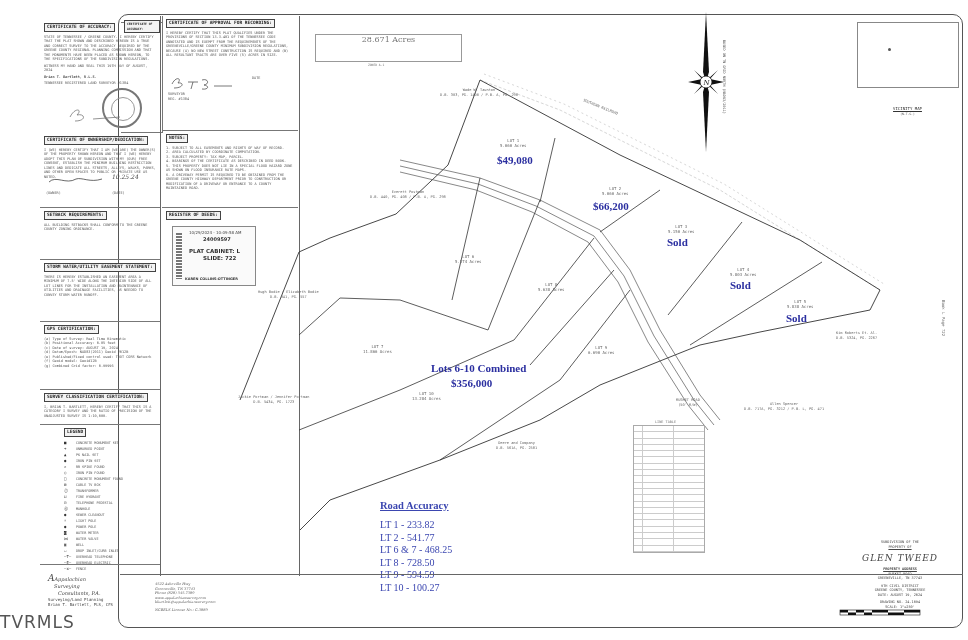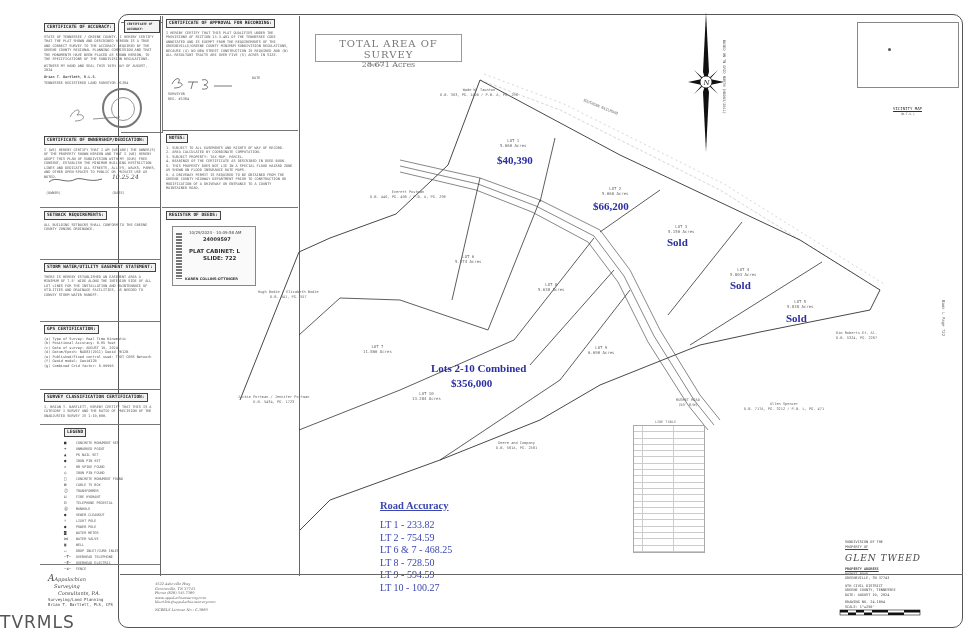--- a/index.html
+++ b/index.html
@@ -293,7 +293,6 @@
 </svg>
 
 <div class="total-box">
-  <div class="t1">TOTAL AREA OF SURVEY</div>
   <div class="t2">28.671 Acres</div>
 </div>
 <div class="zoned">ZONED A-1</div>

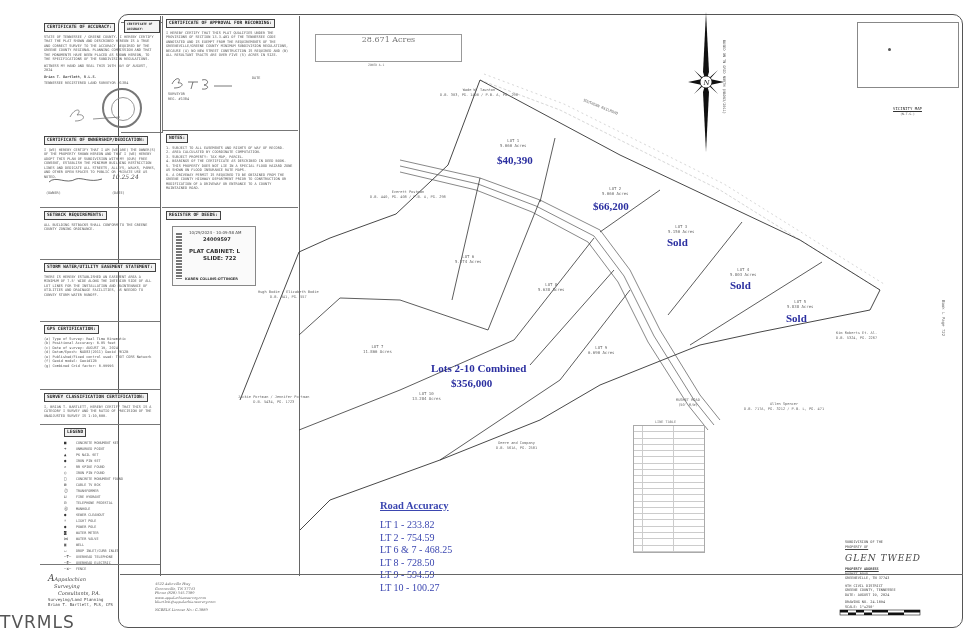--- a/index.html
+++ b/index.html
@@ -301,7 +301,7 @@
     <div>LOT 1</div>
     <div>5.060 Acres</div>
   </div>
-<div class="price" style="left:497px;top:154px;">$40,390</div>
+<div class="price" style="left:497px;top:154px;">$49,080</div>
 
 <div class="lotlbl" style="left:602px;top:186px;">
     <div>LOT 2</div>

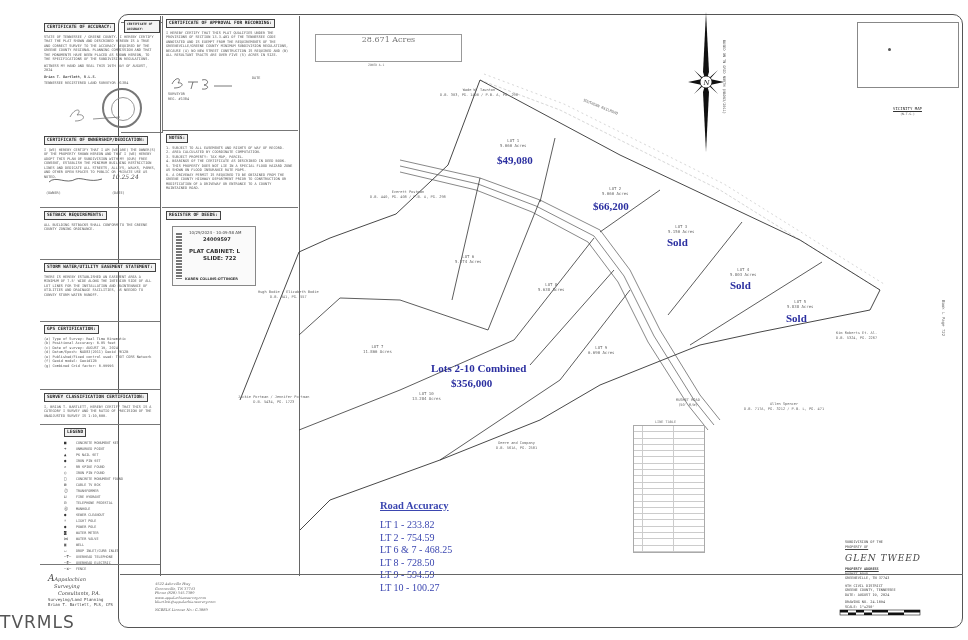--- a/index.html
+++ b/index.html
@@ -348,7 +348,7 @@
     <div>13.284 Acres</div>
   </div>
 
-<div class="price" style="left:431px;top:362px;">Lots 2-10 Combined</div>
+<div class="price" style="left:431px;top:362px;">Lots 6-10 Combined</div>
 <div class="price" style="left:451px;top:377px;">$356,000</div>
 
 <div class="owner" style="left:582px;top:105px;transform:rotate(22deg);">SOUTHERN RAILROAD</div>

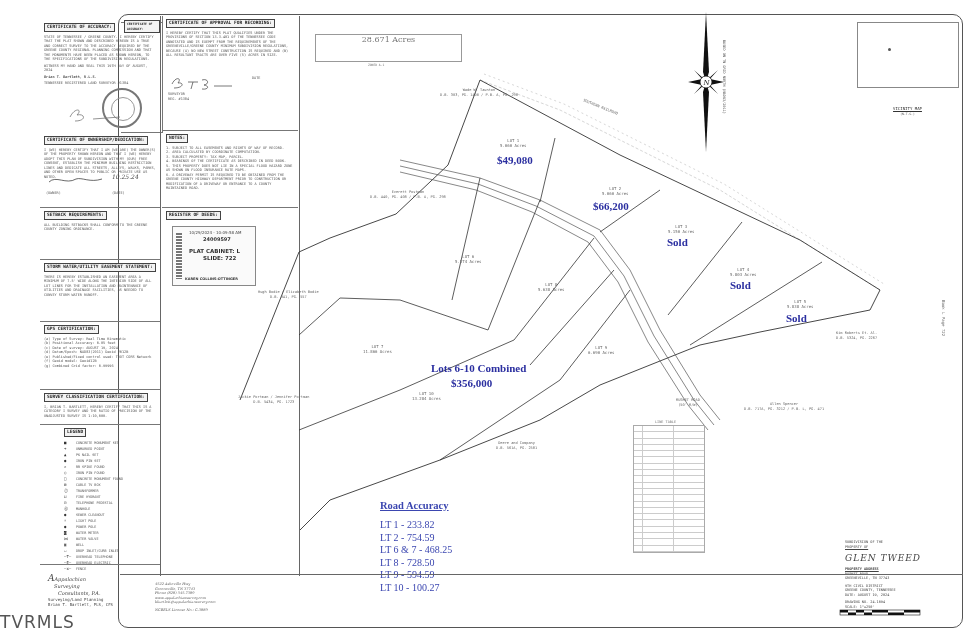--- a/index.html
+++ b/index.html
@@ -493,7 +493,7 @@
 <div class="frontage">
   <div class="hd">Road Accuracy</div>
   <div class="row">LT 1 - 233.82</div>
-  <div class="row">LT 2 - 754.59</div>
+  <div class="row">LT 2 - 541.77</div>
   <div class="row">LT 6 &amp; 7 - 468.25</div>
   <div class="row">LT 8 - 728.50</div>
   <div class="row">LT 9 - 594.59</div>

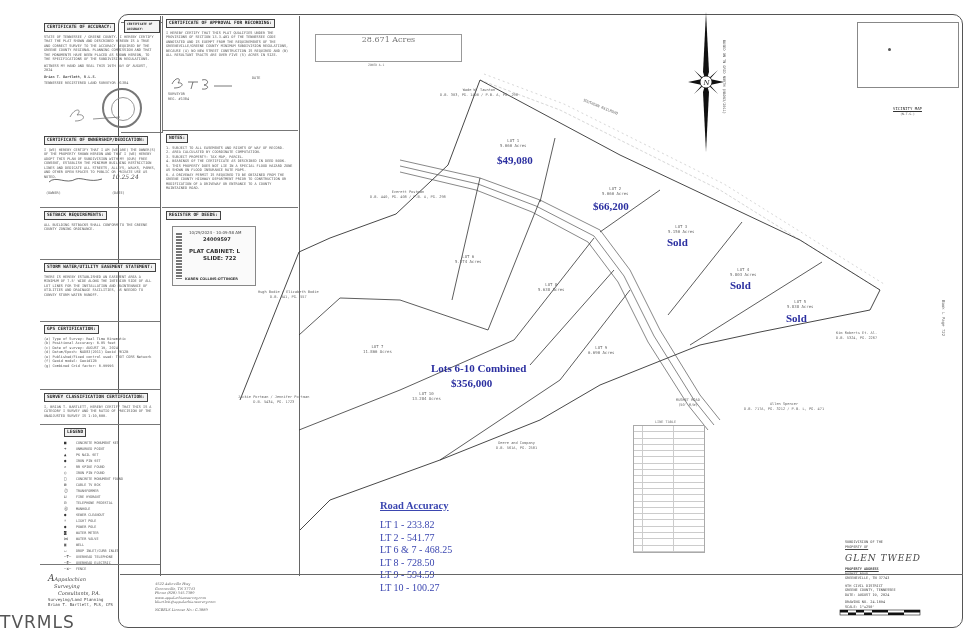--- a/index.html
+++ b/index.html
@@ -21,7 +21,7 @@
   .vicinity{position:absolute;left:857px;top:22px;width:100px;height:64px;border:1px solid #888;}
   .vic-lbl{position:absolute;left:880px;top:106px;font-size:4px;color:#333;text-align:center;width:55px;text-decoration:underline;}
   .vic-sub{position:absolute;left:880px;top:112px;font-size:3px;color:#555;text-align:center;width:55px;}
-  .titleblk{position:absolute;left:845px;top:540px;width:110px;text-align:left;color:#444;}
+  .titleblk{position:absolute;left:845px;top:540px;width:110px;text-align:center;color:#444;}
   .titleblk .s{font-size:3.5px;line-height:4.5px;}
   .titleblk .glen{font-family:"DejaVu Serif",serif;font-style:italic;font-size:9px;letter-spacing:1px;margin:4px 0;}
   .footer-co{position:absolute;left:48px;top:575px;font-family:"DejaVu Serif",serif;font-style:italic;color:#444;font-size:5px;line-height:7px;}

